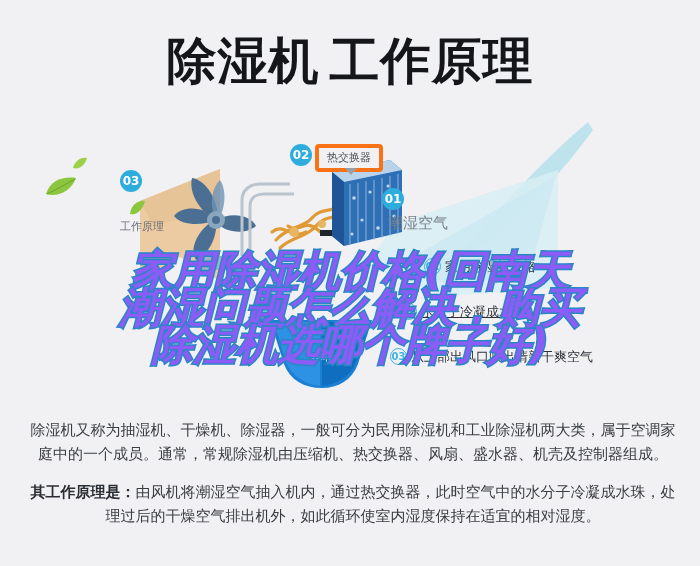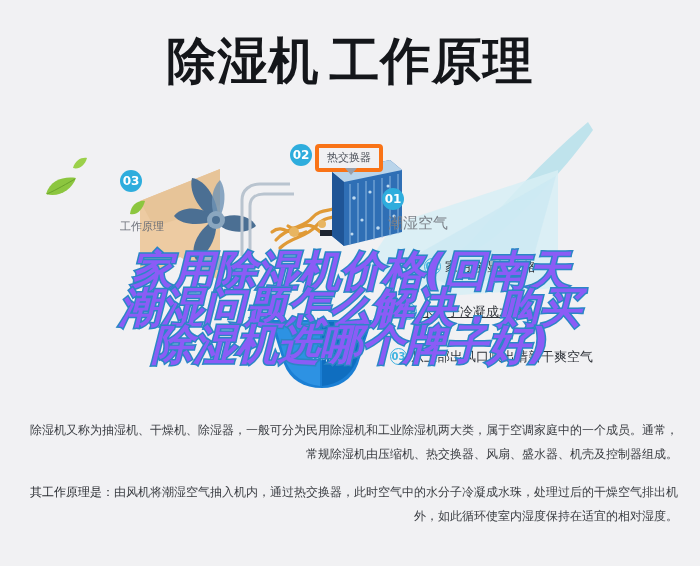--- a/index.html
+++ b/index.html
@@ -240,11 +240,11 @@
     width: 650px;
   }
   .para {
-    font-size: 12px;
+    font-size: 15px;
     line-height: 24px;
     color: #3a3d42;
     margin: 0 0 14px 0;
-    text-align: right;
+    text-align: center;
   }
   .para .lead { font-weight: normal; color: #2a2d32; }
 </style>

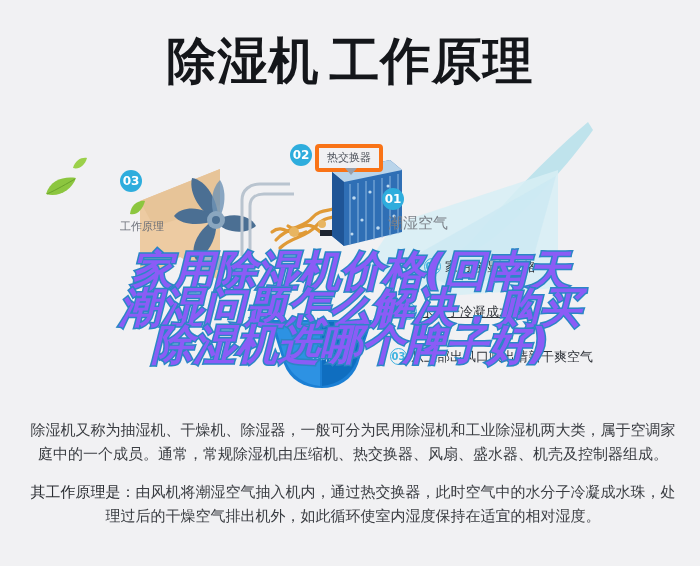--- a/index.html
+++ b/index.html
@@ -246,7 +246,7 @@
     margin: 0 0 14px 0;
     text-align: center;
   }
-  .para .lead { font-weight: normal; color: #2a2d32; }
+  .para .lead { font-weight: bold; color: #2a2d32; }
 </style>
 </head>
 <body>

